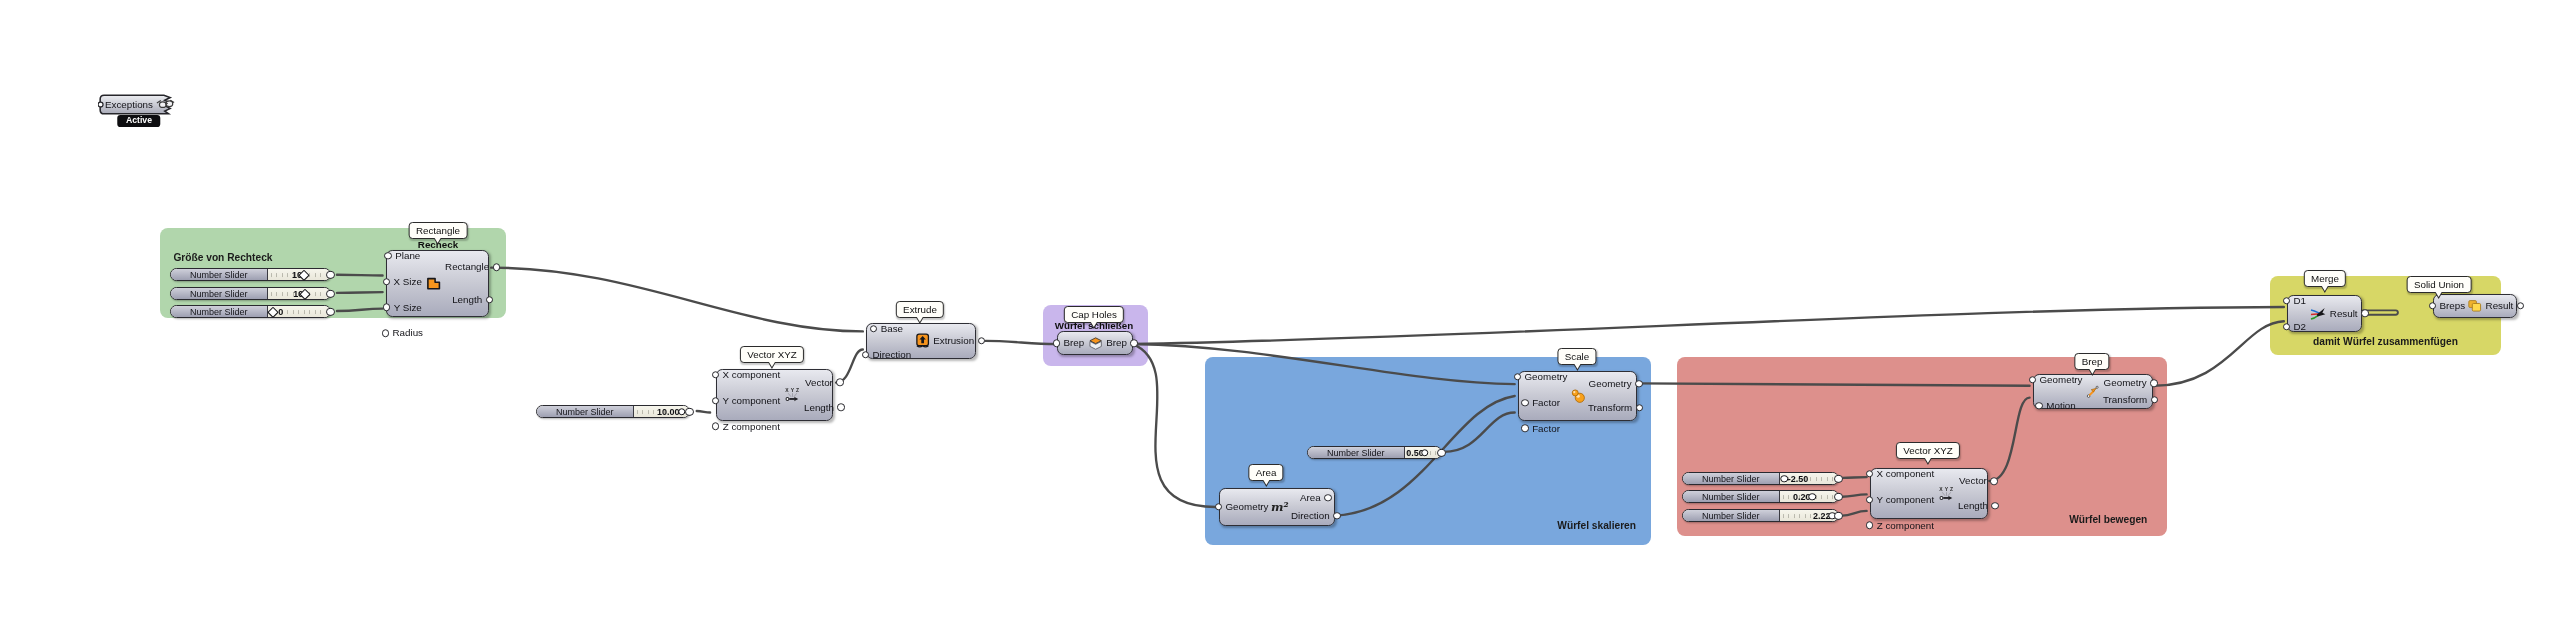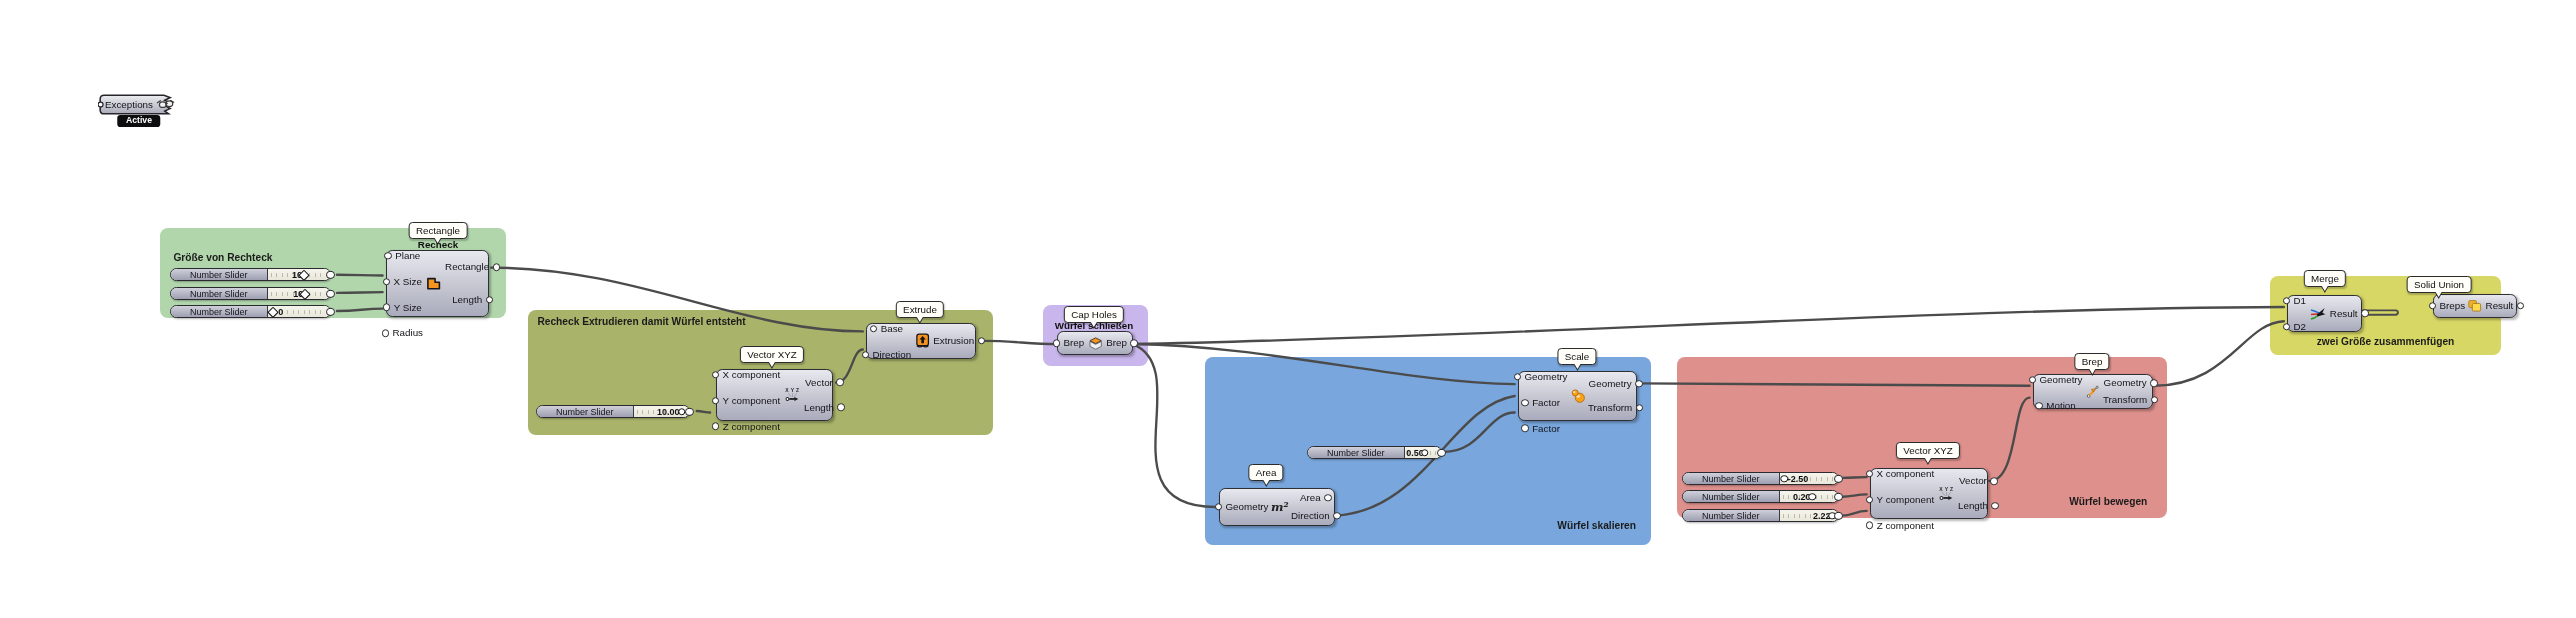--- a/index.html
+++ b/index.html
@@ -86,9 +86,6 @@
 
   <div class="group" style="left: 160px; top: 228px; width: 346px; height: 90px; background-color: rgb(177, 214, 172);">
     <div class="glabel" style="left:13.4px;top:24.4px;">Größe von Rechteck</div>
-  </div>
-  <div class="group" style="left: 528px; top: 310px; width: 465px; height: 125px; background-color: rgb(169, 180, 106);">
-    <div class="glabel" style="left:9.4px;top:6.3px;">Recheck Extrudieren damit Würfel entsteht</div>
   </div>
   <div class="group" style="left: 1043px; top: 305px; width: 105px; height: 61px; background-color: rgb(201, 182, 236);"></div>
   <div class="group" style="left: 1205px; top: 357px; width: 446px; height: 188px; background-color: rgb(121, 167, 221);">

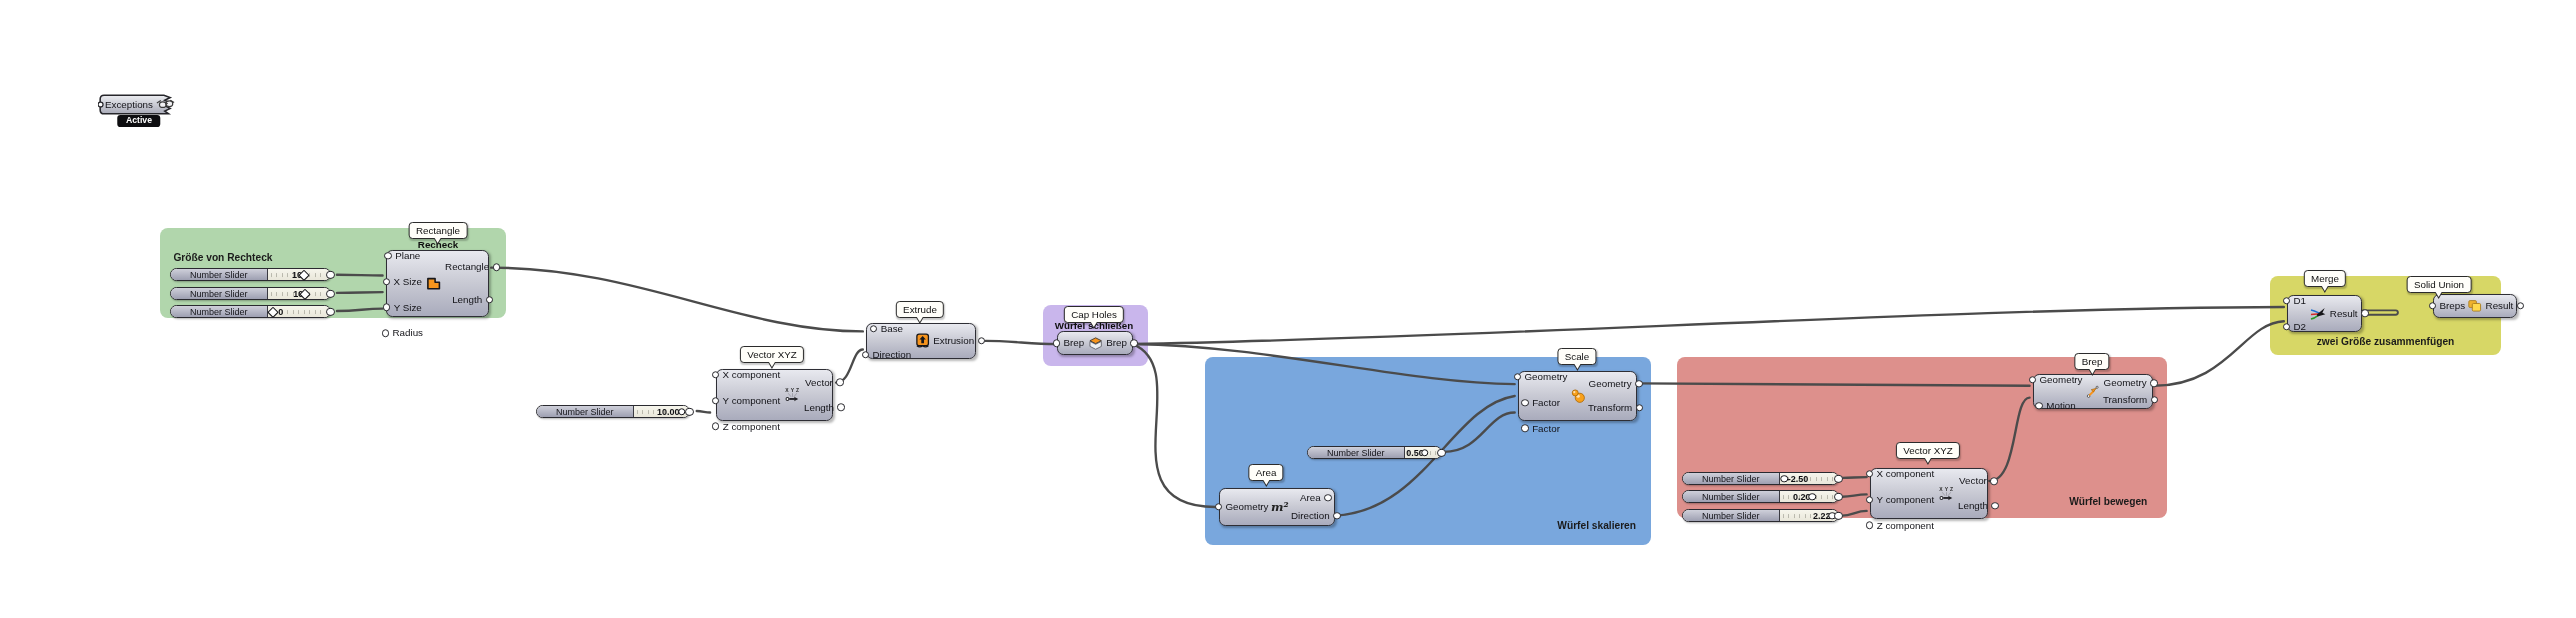--- a/index.html
+++ b/index.html
@@ -95,7 +95,7 @@
     <div class="glabel" style="right:19.7px;bottom:11px;">Würfel bewegen</div>
   </div>
   <div class="group" style="left: 2270px; top: 276px; width: 231px; height: 79px; background-color: rgb(215, 215, 102);">
-    <div class="glabel" style="left:50%;transform:translateX(-50%);bottom:7.9px;">zwei Größe zusammenfügen</div>
+    <div class="glabel" style="left:50%;transform:translateX(-50%);bottom:7.9px;">damit Würfel zusammenfügen</div>
   </div>
 
   <svg class="wires" viewBox="0 0 3272 786">

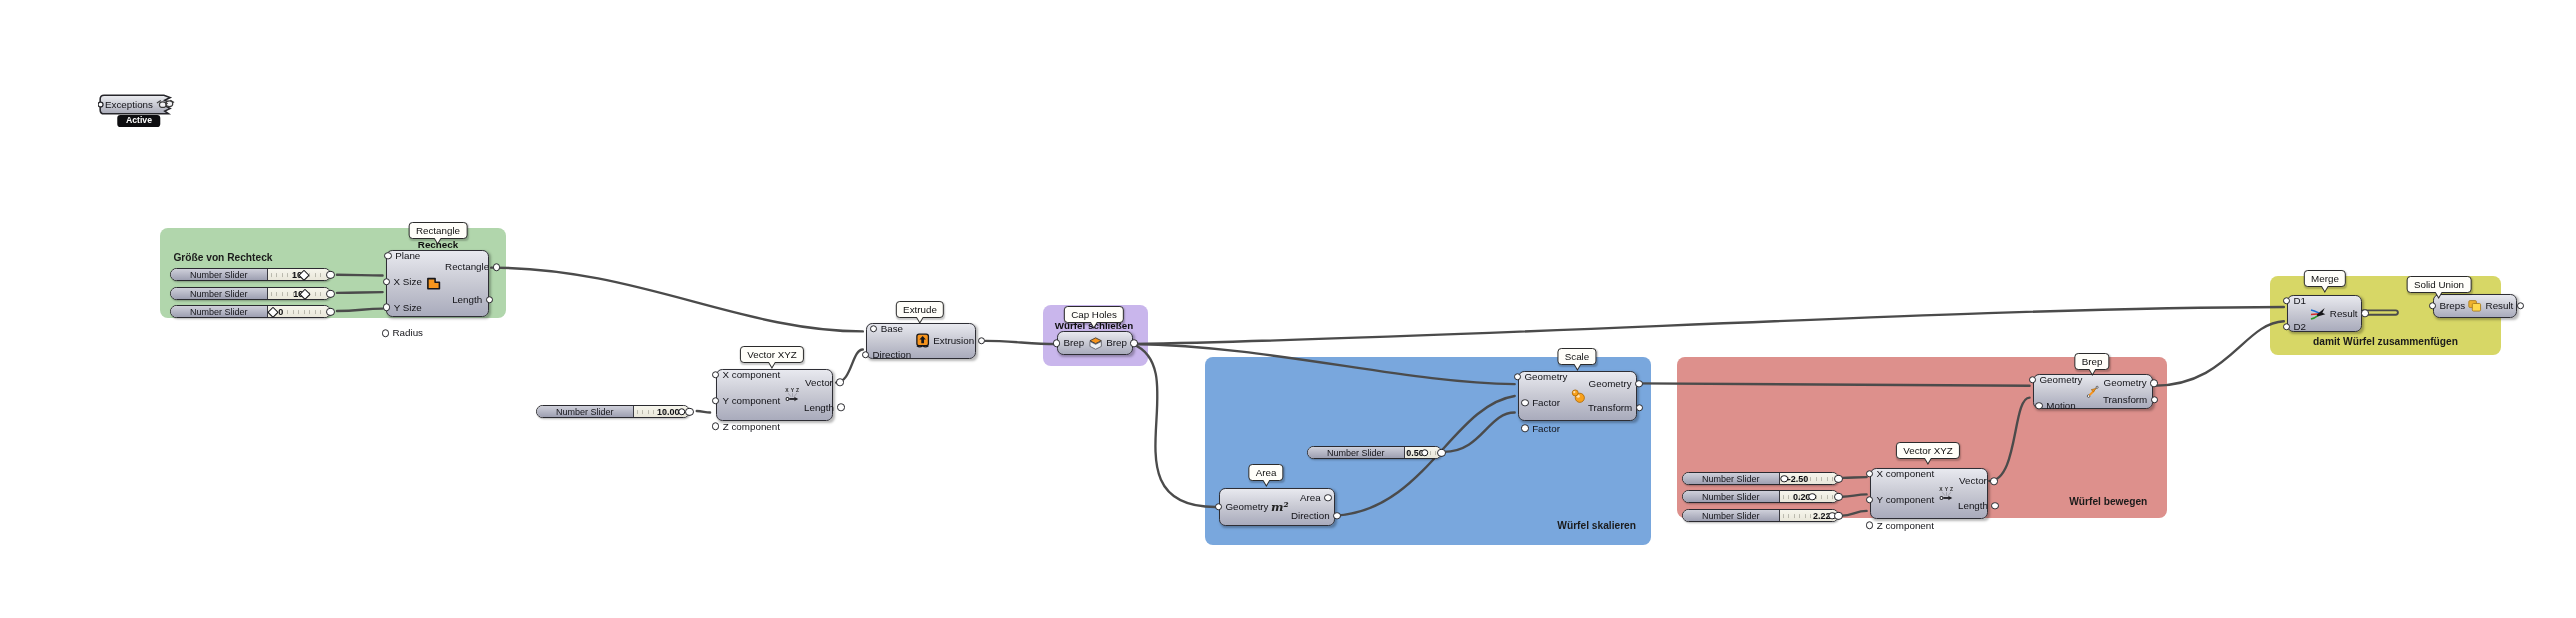--- a/index.html
+++ b/index.html
@@ -91,7 +91,7 @@
   <div class="group" style="left: 1205px; top: 357px; width: 446px; height: 188px; background-color: rgb(121, 167, 221);">
     <div class="glabel" style="right:15px;bottom:14px;">Würfel skalieren</div>
   </div>
-  <div class="group" style="left: 1677px; top: 357px; width: 490px; height: 161px; background-color: rgb(221, 144, 140);">
+  <div class="group" style="left: 1677px; top: 357px; width: 490px; height: 179px; background-color: rgb(221, 144, 140);">
     <div class="glabel" style="right:19.7px;bottom:11px;">Würfel bewegen</div>
   </div>
   <div class="group" style="left: 2270px; top: 276px; width: 231px; height: 79px; background-color: rgb(215, 215, 102);">

